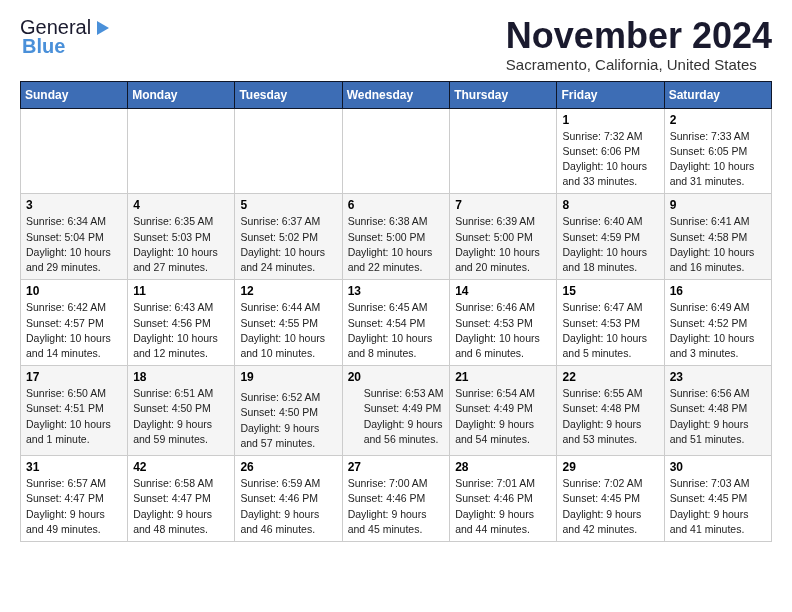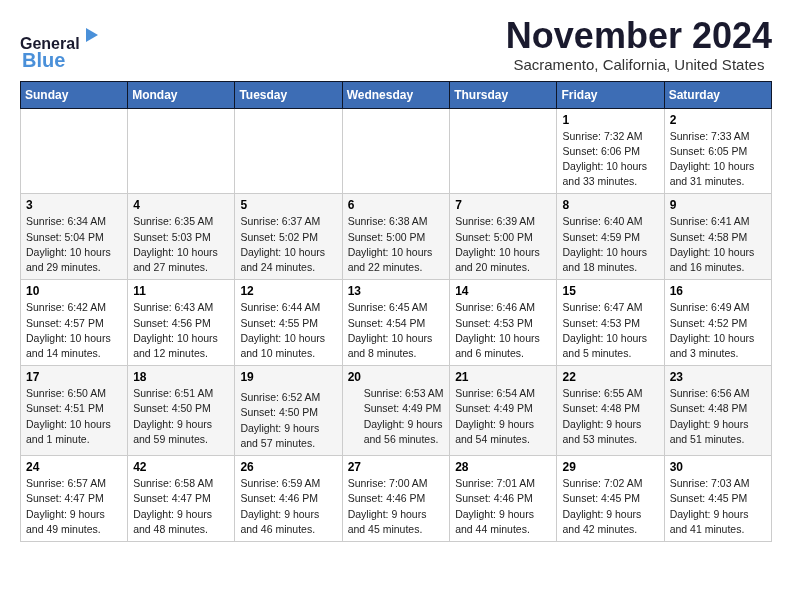--- a/index.html
+++ b/index.html
@@ -78,7 +78,7 @@
 <div class="header-area">
   <div class="logo">
     <div style="display:flex; align-items:center;">
-      <span style="font-size:16px; font-weight:bold; color:#1a1a2e;margin-top:19px;">General</span>
+      <span style="font-size:20px; font-weight:normal; color:#1a1a2e;">General</span>
       <svg width="22" height="22" viewBox="0 0 22 22">
         <polygon points="6,4 18,11 6,18" fill="#4a90d9"></polygon>
       </svg>

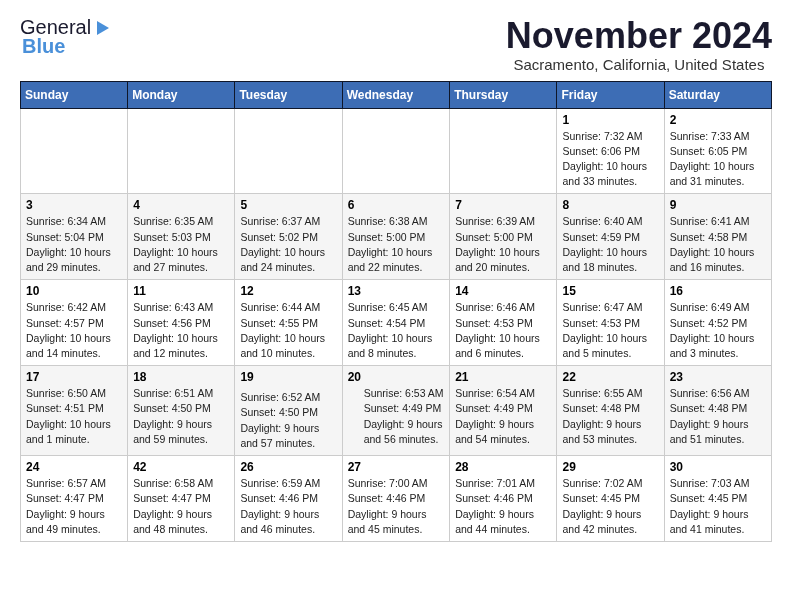--- a/index.html
+++ b/index.html
@@ -22,7 +22,7 @@
       align-items: flex-start;
     }
     .title-block {
-      text-align: center;
+      text-align: left;
     }
     .month-title {
       font-size: 36px;

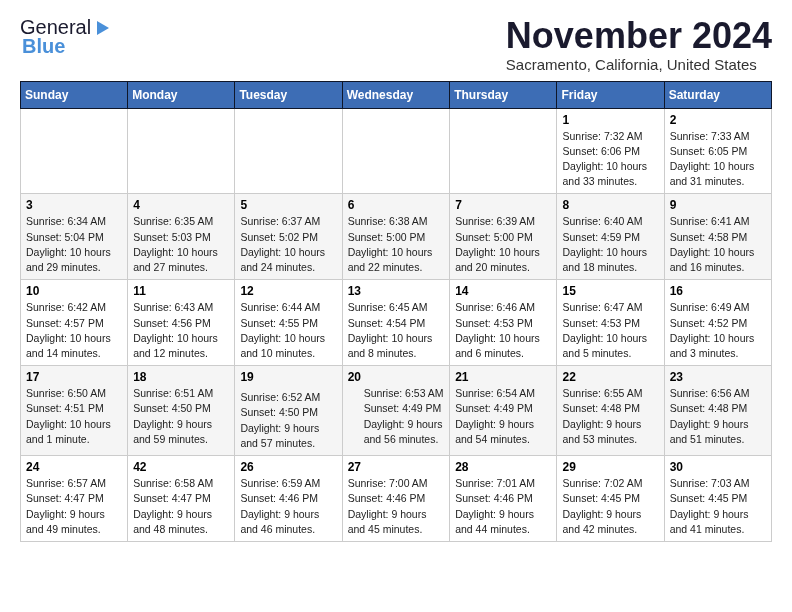--- a/index.html
+++ b/index.html
@@ -280,7 +280,7 @@
       </tr>
       <tr>
         <td>
-          <span class="day-num">24</span>
+          <span class="day-num">31</span>
           <div class="day-info" style="white-space: pre-line;">Sunrise: 6:57 AM
 Sunset: 4:47 PM
 Daylight: 9 hours

